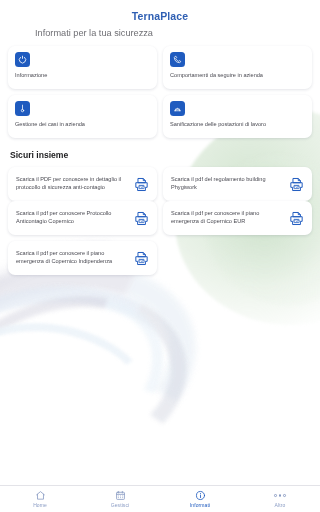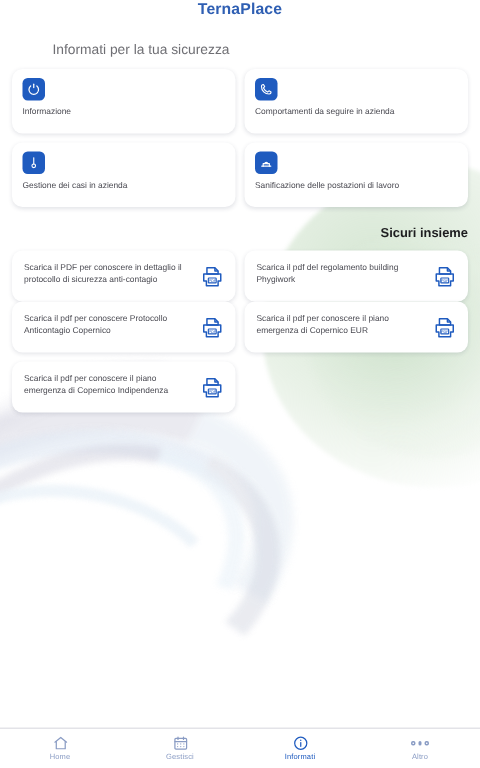--- a/index.html
+++ b/index.html
@@ -94,7 +94,7 @@
   .header {
     height: 22px;
     display: flex;
-    align-items: flex-start;
+    align-items: flex-end;
     justify-content: center;
   }
   .logo {

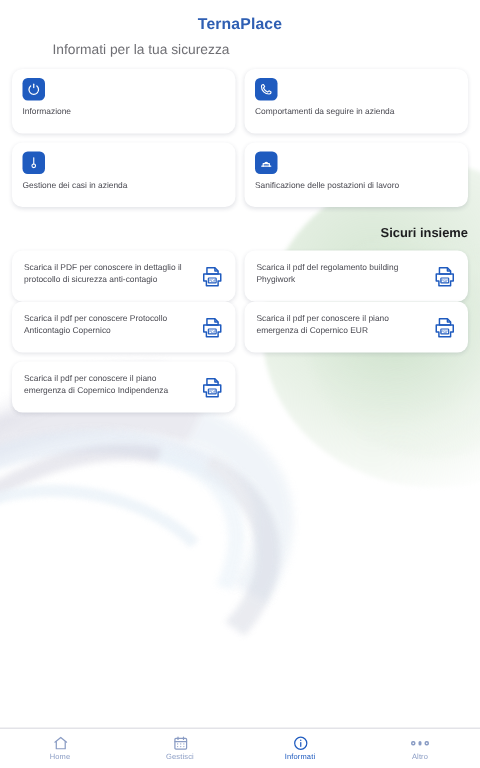--- a/index.html
+++ b/index.html
@@ -120,7 +120,6 @@
     font-weight: 700;
     color: #1d1d1f;
     margin: 12px 0 7px 2px;
-    text-align: right;
   }
 
   .grid {

